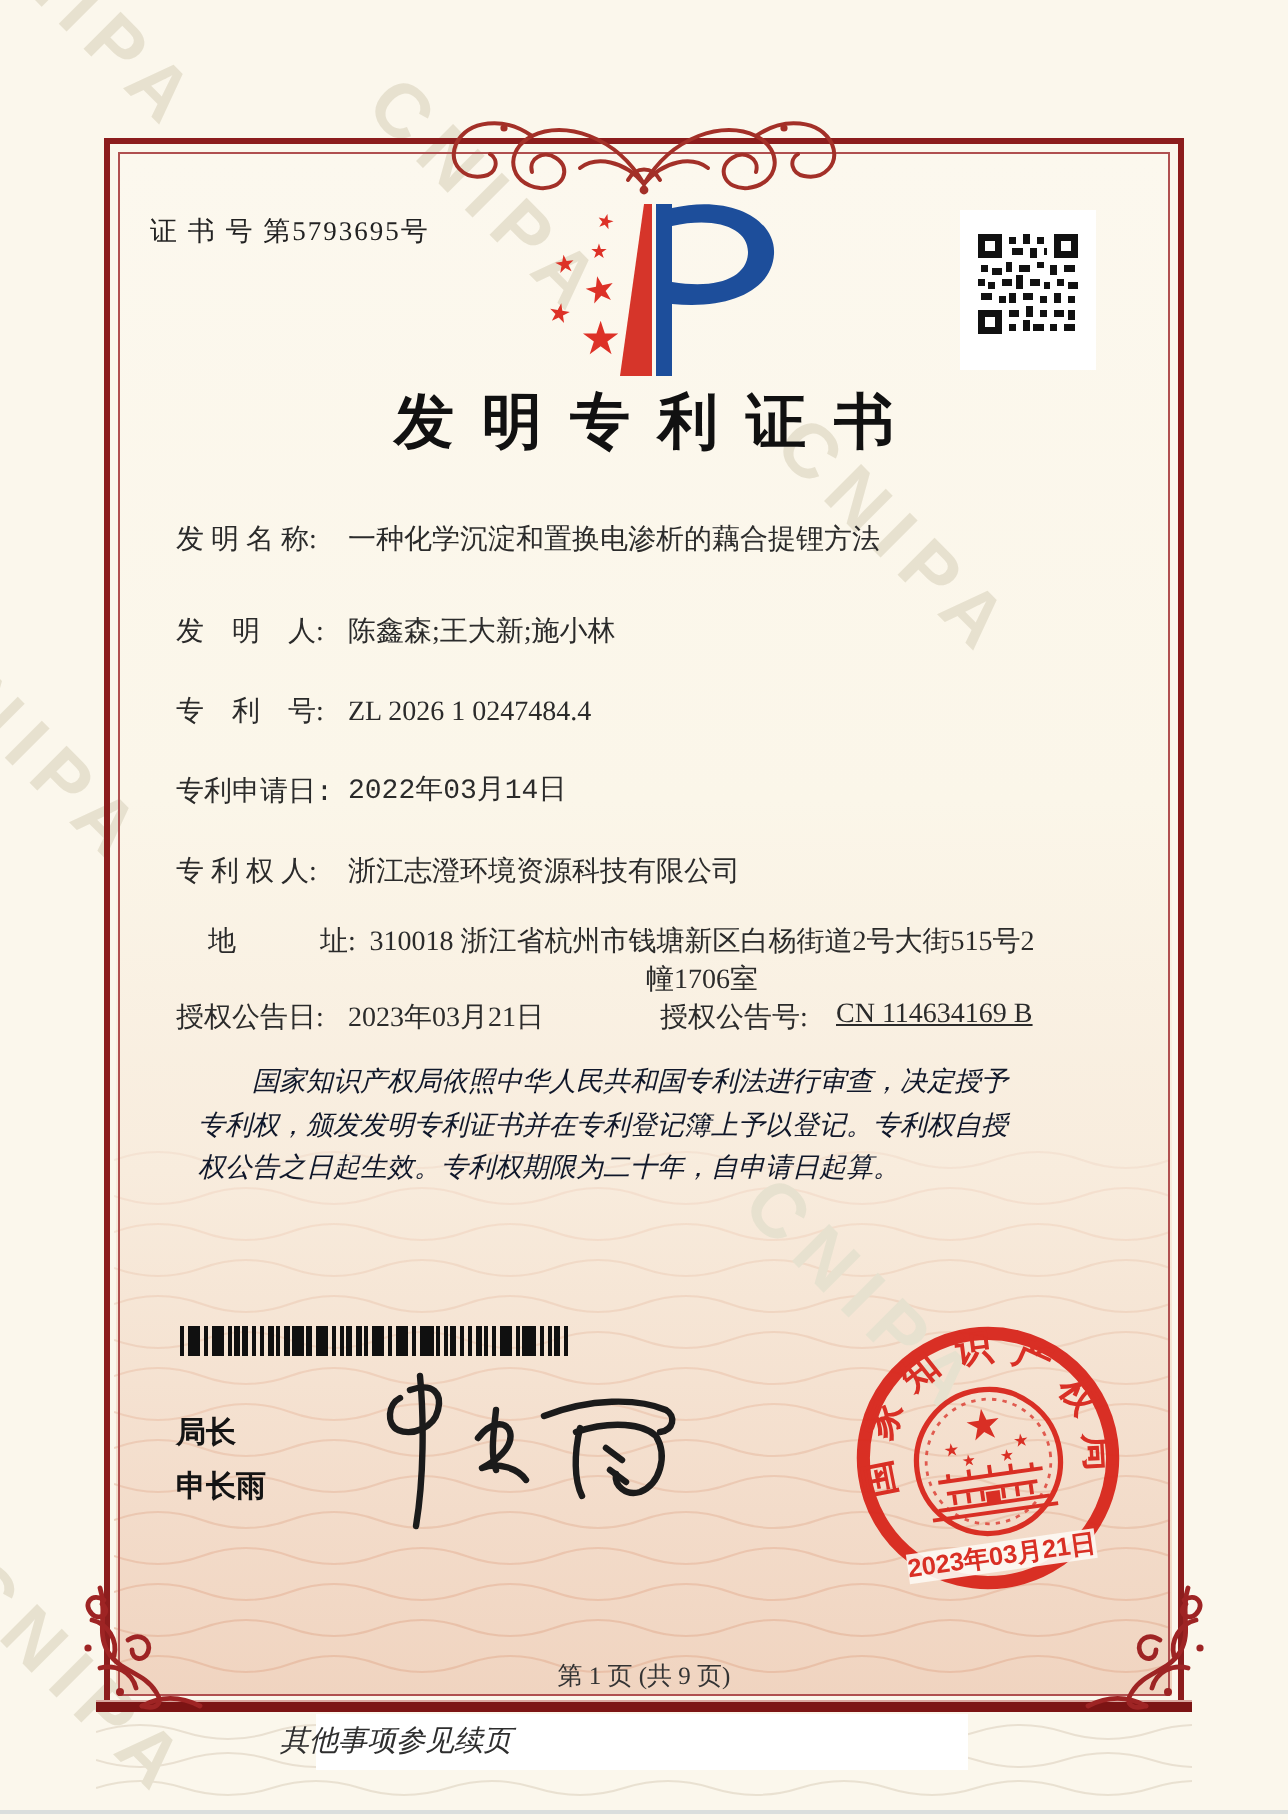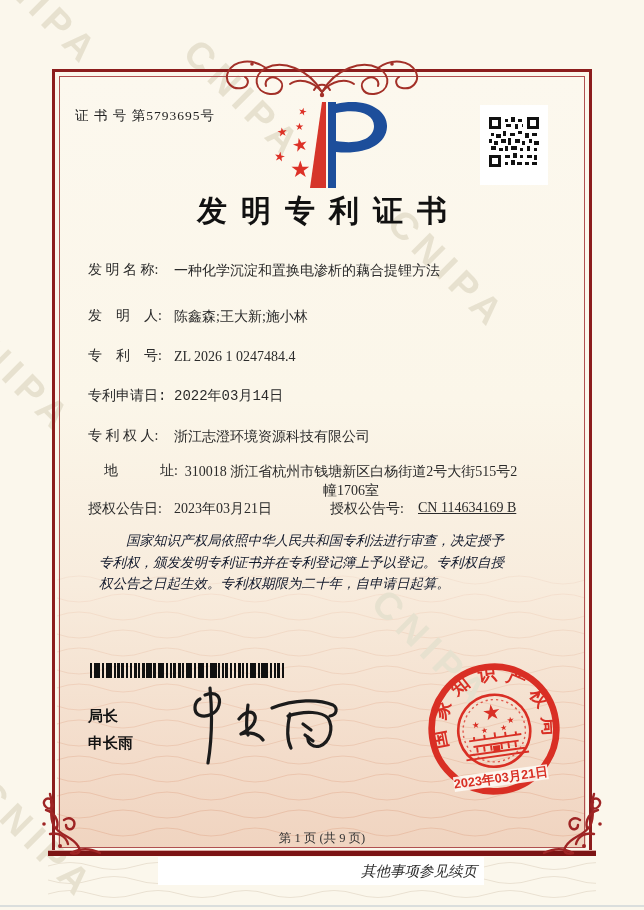--- a/index.html
+++ b/index.html
@@ -38,7 +38,7 @@
       font-weight:bold;font-size:15px;color:#141414;}
   .page-info{left:0;top:830px;width:644px;text-align:center;font-size:12.5px;color:#333;z-index:5;}
   .cont-strip{left:158px;top:857px;width:326px;height:28px;background:#ffffff;z-index:4;}
-  .cont-note{left:151px;top:857px;width:326px;height:28px;line-height:28px;text-align:right;
+  .cont-note{left:140px;top:857px;width:326px;height:28px;line-height:28px;text-align:left;
       font-size:14.5px;font-style:italic;color:#2e2e2e;z-index:5;}
   
   .logo{left:250px;top:100px;width:146px;height:96px;z-index:5;}

